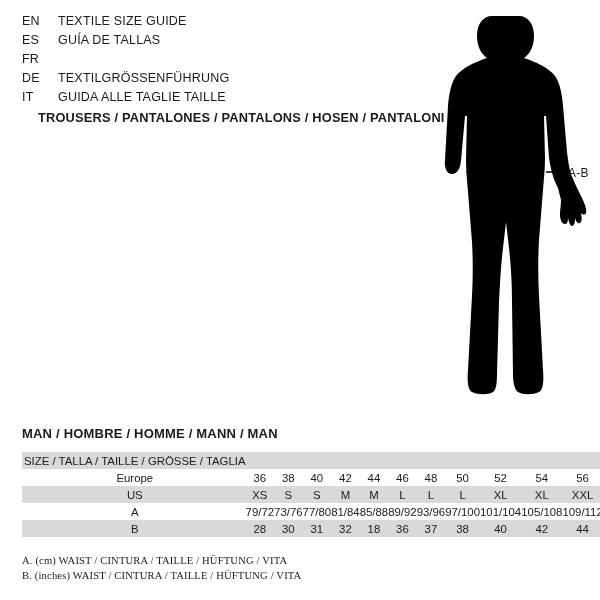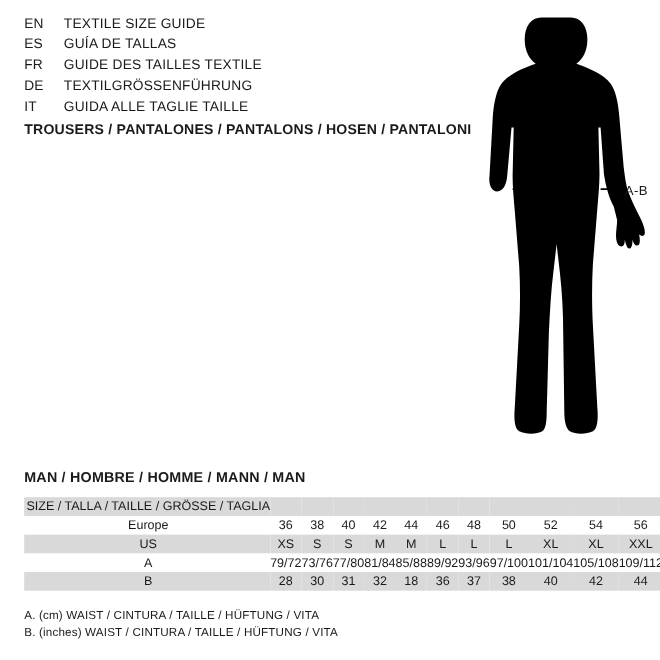--- a/index.html
+++ b/index.html
@@ -128,7 +128,6 @@
     </div>
     <div class="lang-row">
       <span class="lang-code">FR</span>
-      <span class="lang-text">GUIDE DES TAILLES TEXTILE</span>
     </div>
     <div class="lang-row">
       <span class="lang-code">DE</span>

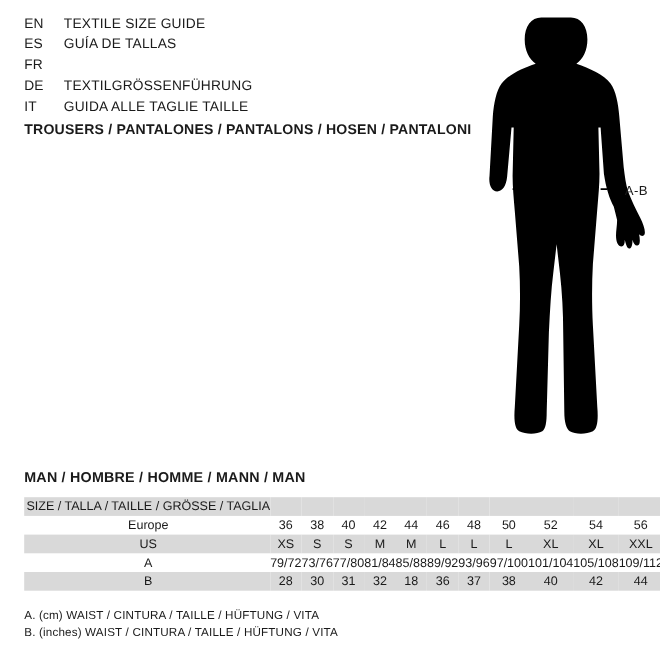--- a/index.html
+++ b/index.html
@@ -45,7 +45,7 @@
 
   .garment-title {
     position: absolute;
-    left: 22px;
+    left: 38px;
     top: 110px;
     font-size: 12.8px;
     font-weight: bold;

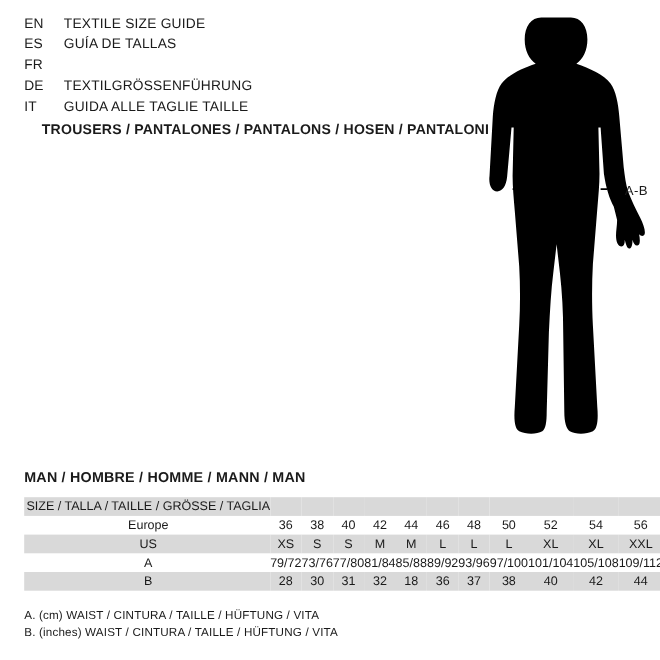--- a/index.html
+++ b/index.html
@@ -109,6 +109,7 @@
     font-size: 10.6px;
     letter-spacing: .15px;
     line-height: 15px;
+    font-family: Liberation Serif, serif;
   }
   .footnotes div { white-space: nowrap; }
 </style>

